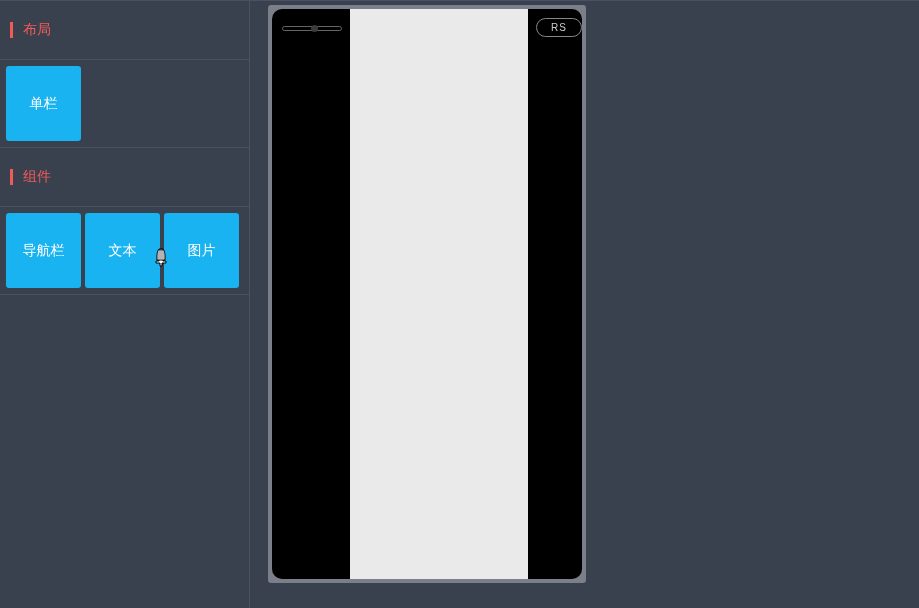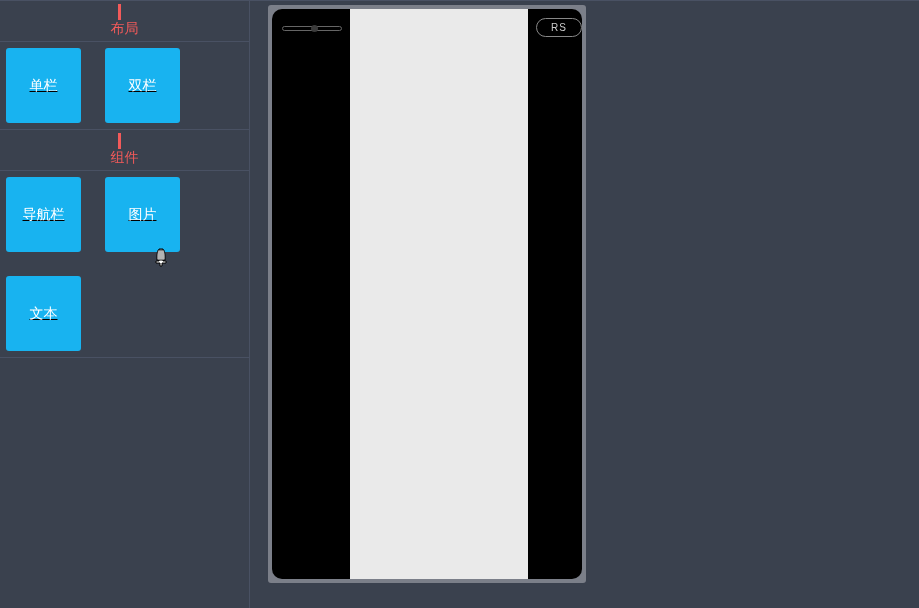--- a/index.html
+++ b/index.html
@@ -21,11 +21,10 @@
       border-top: 1px solid #495163;
     }
     .section-header {
-      padding: 3px 10px;
+      padding: 20px 10px;
       display: flex;
       align-items: center;
       border-bottom: 1px solid #495163;
-      flex-direction: column;
     }
     .section-bar {
       width: 3px;

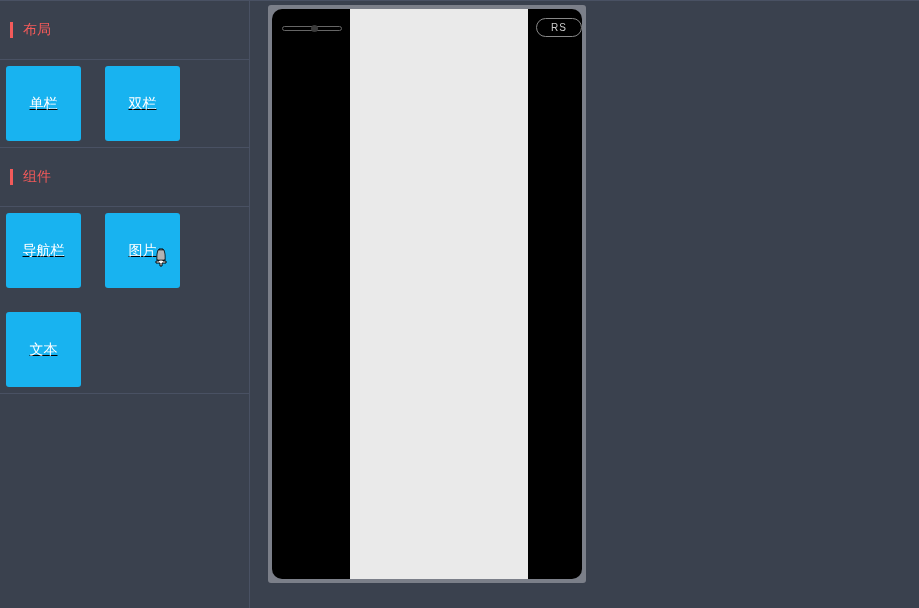--- a/index.html
+++ b/index.html
@@ -39,10 +39,9 @@
     .tile-grid {
       display: flex;
       flex-wrap: wrap;
-      gap: 24px;
+      gap: 4px;
       padding: 6px;
       border-bottom: 1px solid #495163;
-      text-decoration: underline;
     }
     .tile {
       width: 75px;

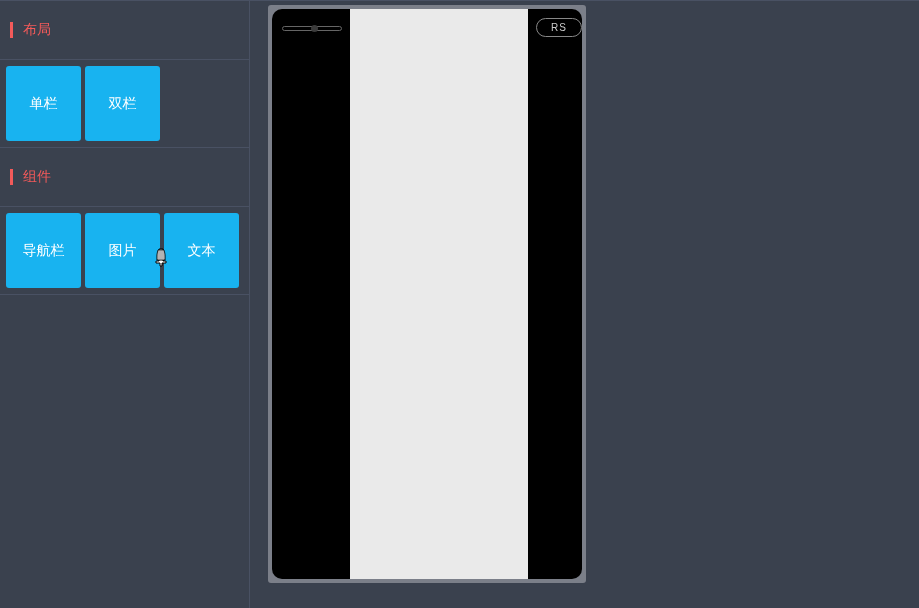--- a/index.html
+++ b/index.html
@@ -142,7 +142,6 @@
   </div>
   <div class="tile-grid">
     <div class="tile">单栏</div>
-    <div class="tile">双栏</div>
   </div>
 
   <div class="section-header">

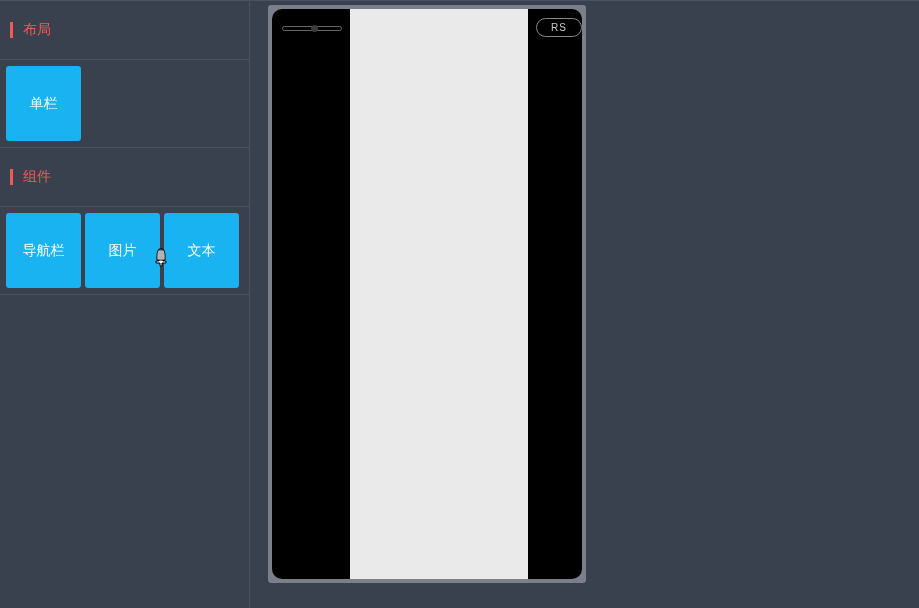--- a/index.html
+++ b/index.html
@@ -150,8 +150,8 @@
   </div>
   <div class="tile-grid">
     <div class="tile">导航栏</div>
+    <div class="tile">文本</div>
     <div class="tile">图片</div>
-    <div class="tile">文本</div>
   </div>
 </div>
 

